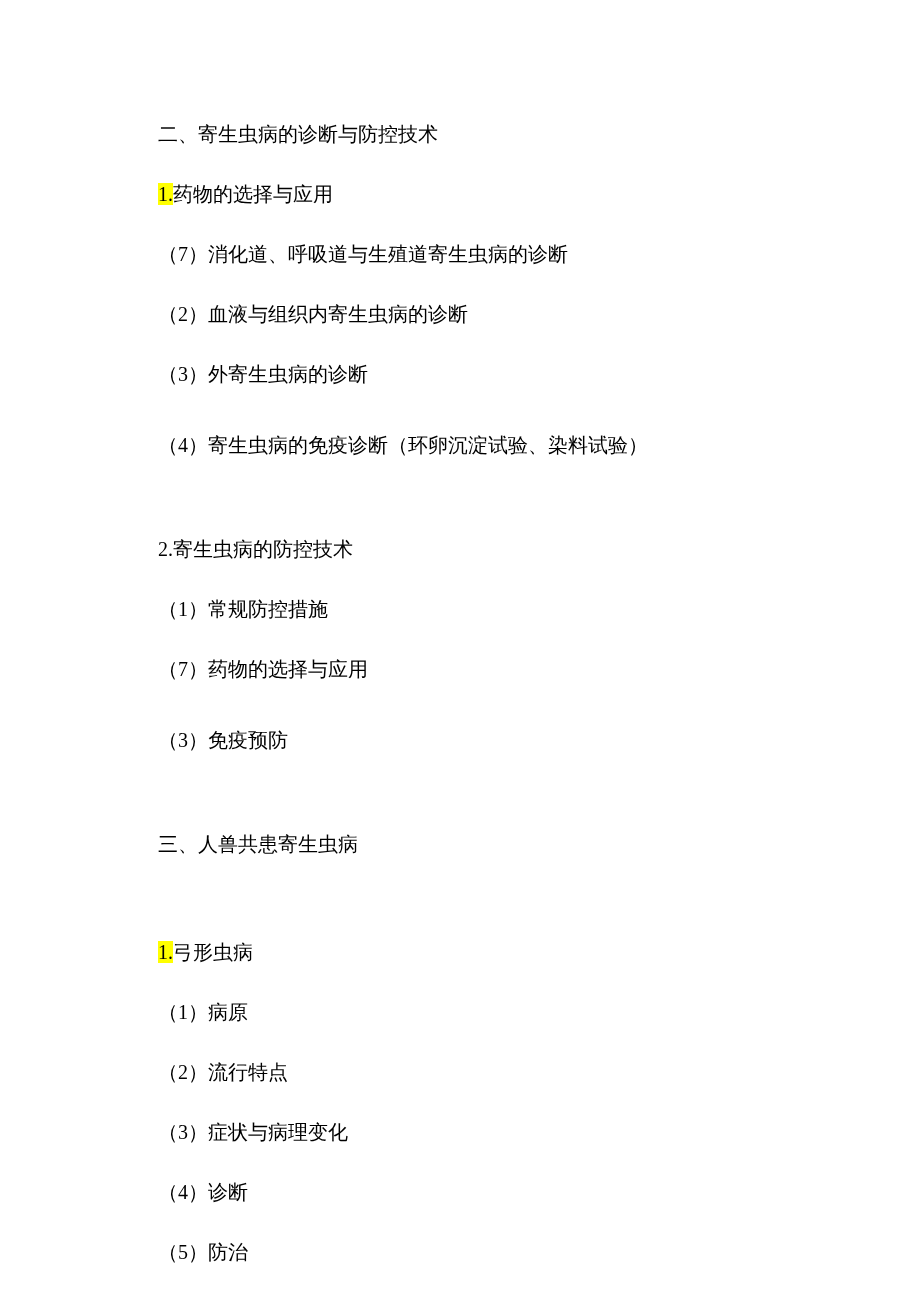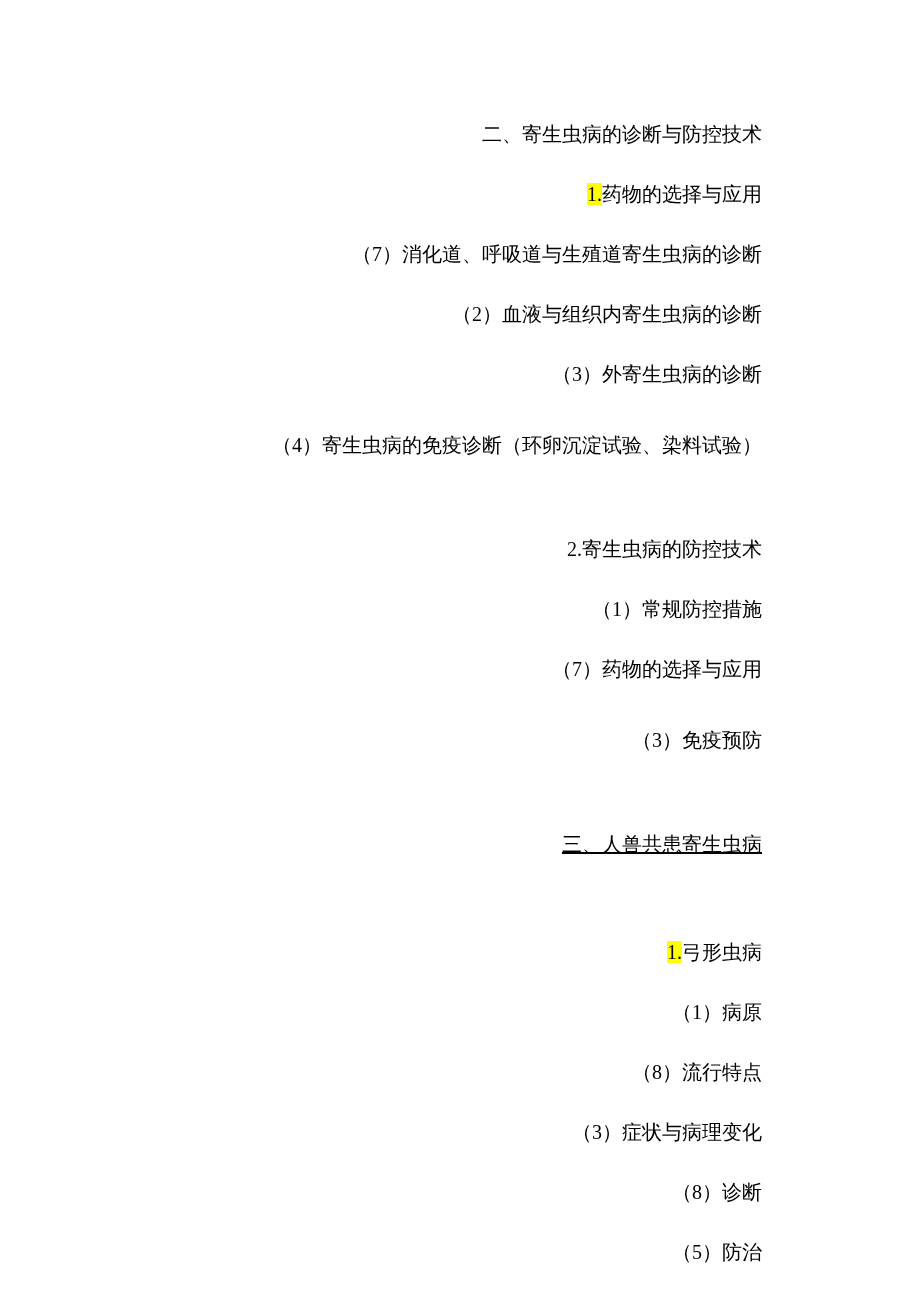--- a/index.html
+++ b/index.html
@@ -6,7 +6,6 @@
       margin: 0;
       padding: 0;
       box-sizing: border-box;
-      text-align: right;
     }
     body {
       background: #ffffff;

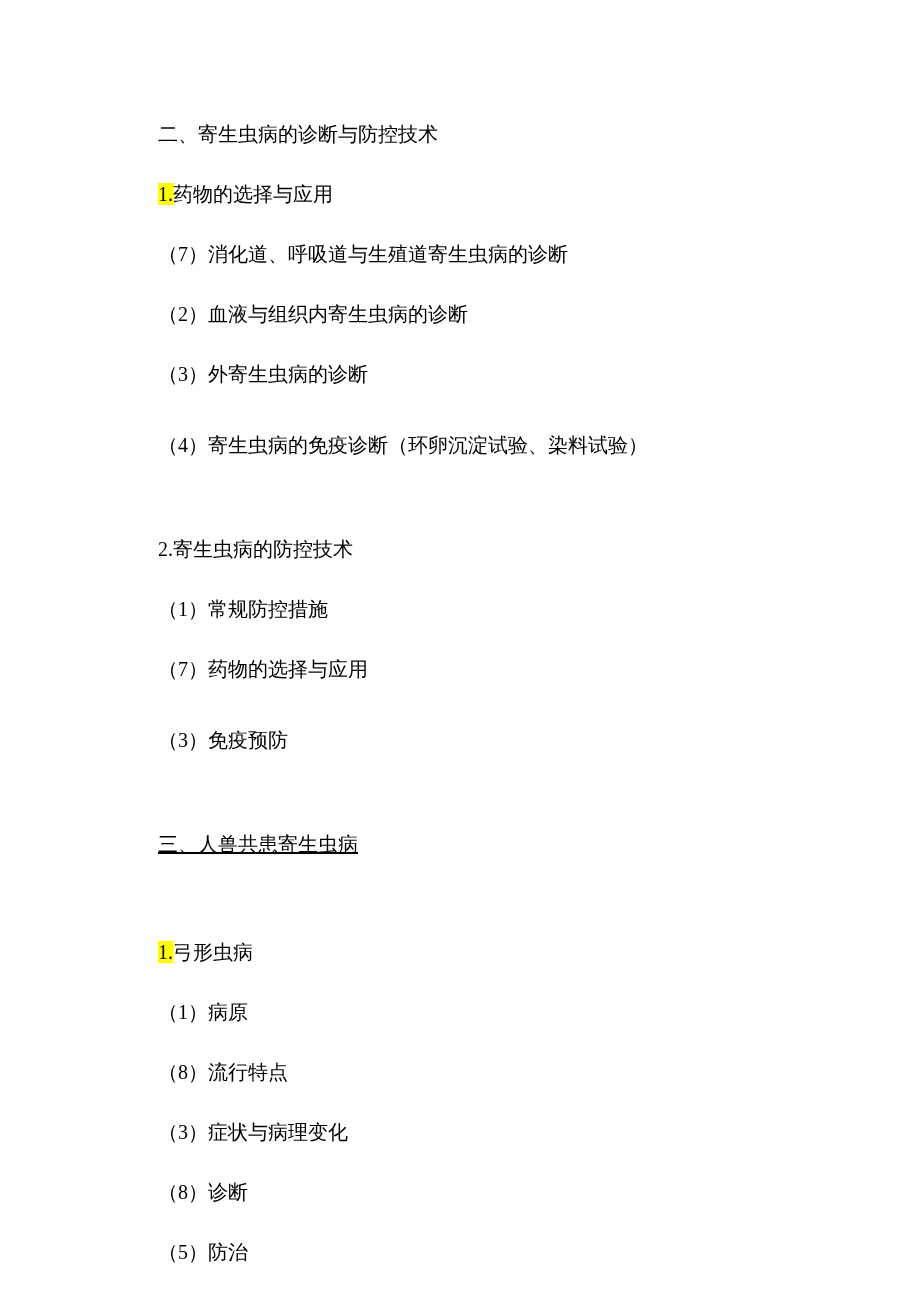--- a/index.html
+++ b/index.html
@@ -26,7 +26,6 @@
     }
     .para-big-gap {
       margin-bottom: 76px;
-      text-decoration: underline;
     }
     .highlight {
       background-color: #ffff00;

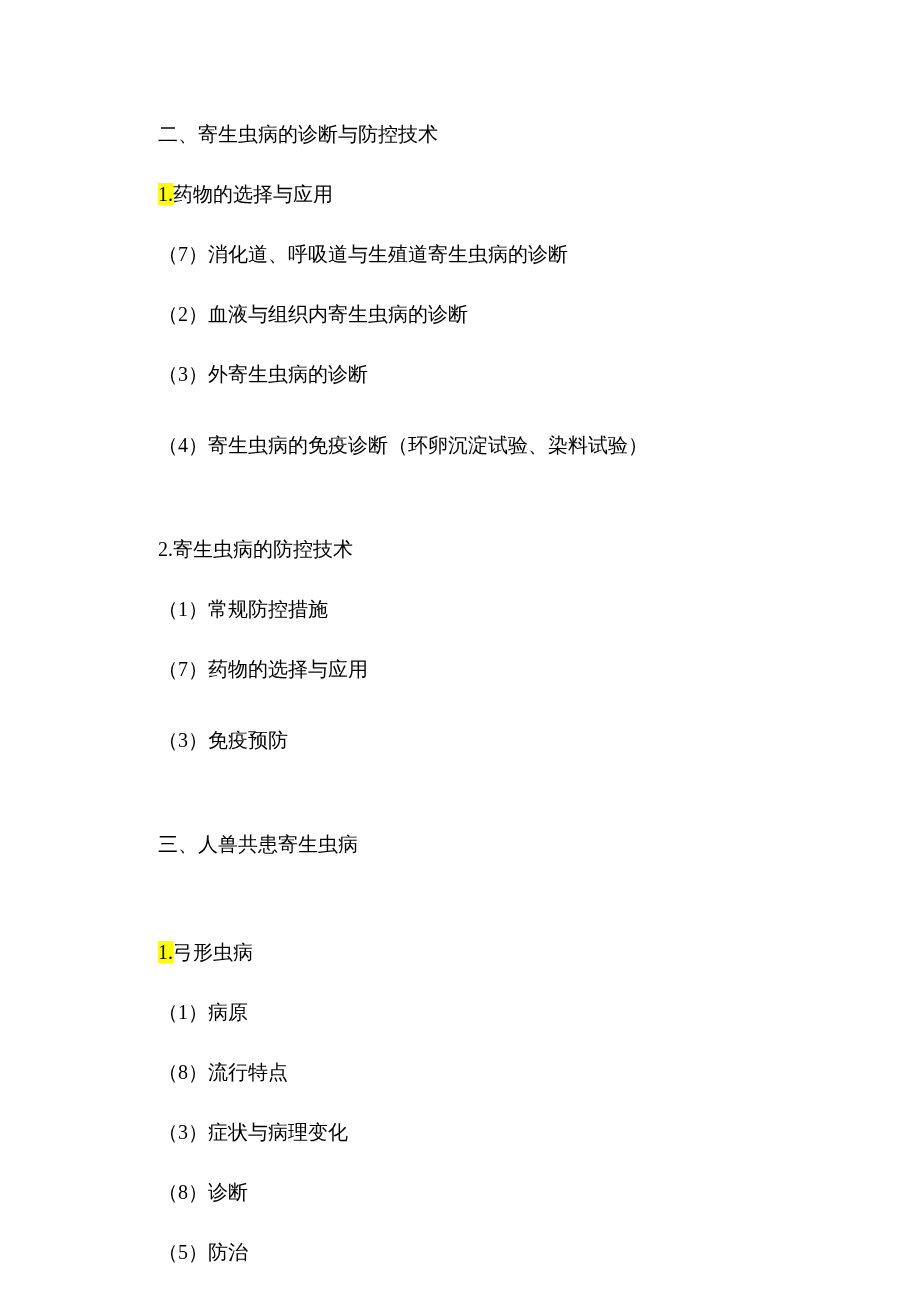--- a/index.html
+++ b/index.html
@@ -58,7 +58,7 @@
 </div>
 
 <div class="para">（1）病原</div>
-<div class="para">（8）流行特点</div>
+<div class="para">（2）流行特点</div>
 <div class="para">（3）症状与病理变化</div>
 <div class="para">（8）诊断</div>
 <div class="para">（5）防治</div>

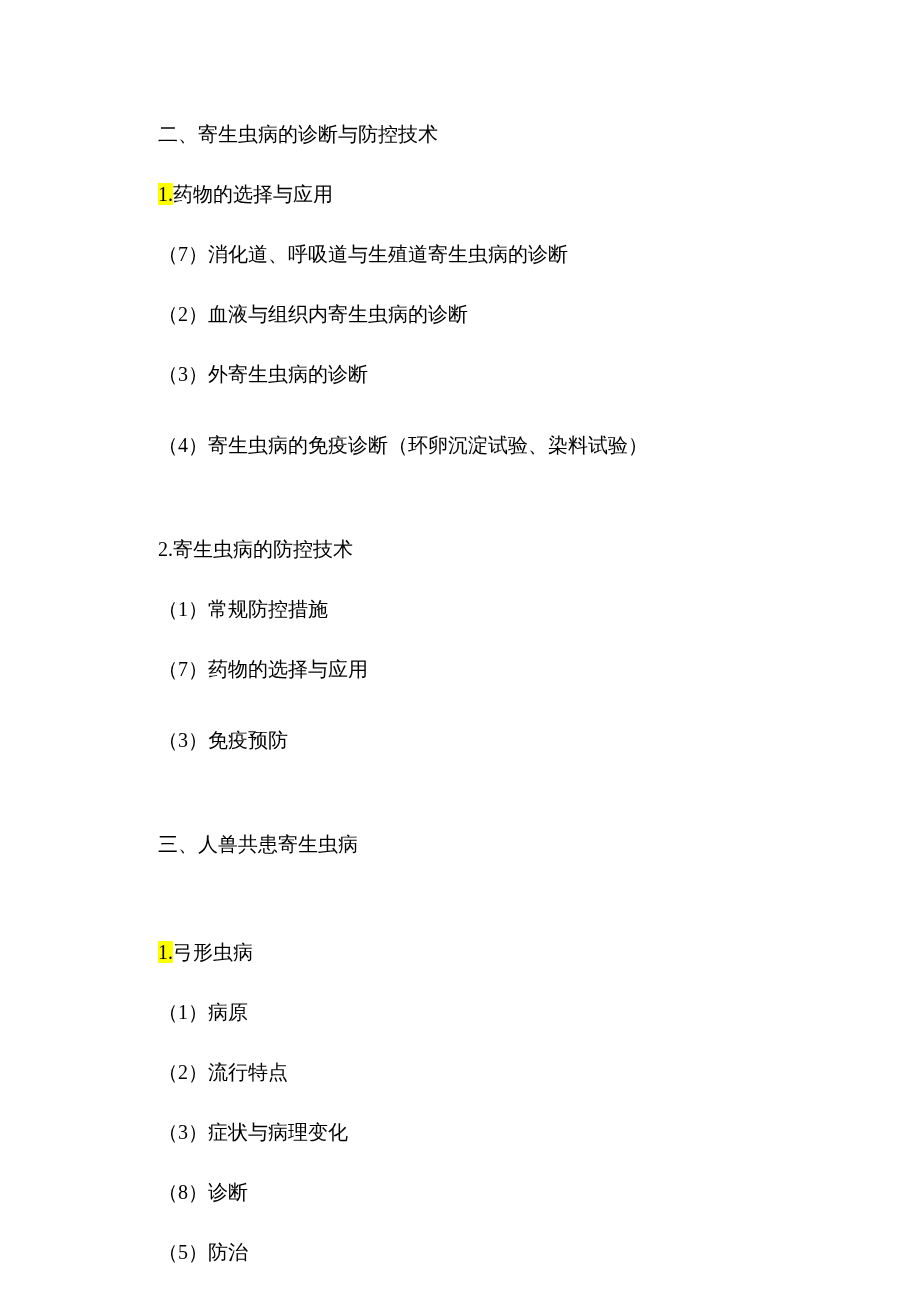--- a/index.html
+++ b/index.html
@@ -60,7 +60,7 @@
 <div class="para">（1）病原</div>
 <div class="para">（2）流行特点</div>
 <div class="para">（3）症状与病理变化</div>
-<div class="para">（8）诊断</div>
+<div class="para">（4）诊断</div>
 <div class="para">（5）防治</div>
 
 </body></html>

